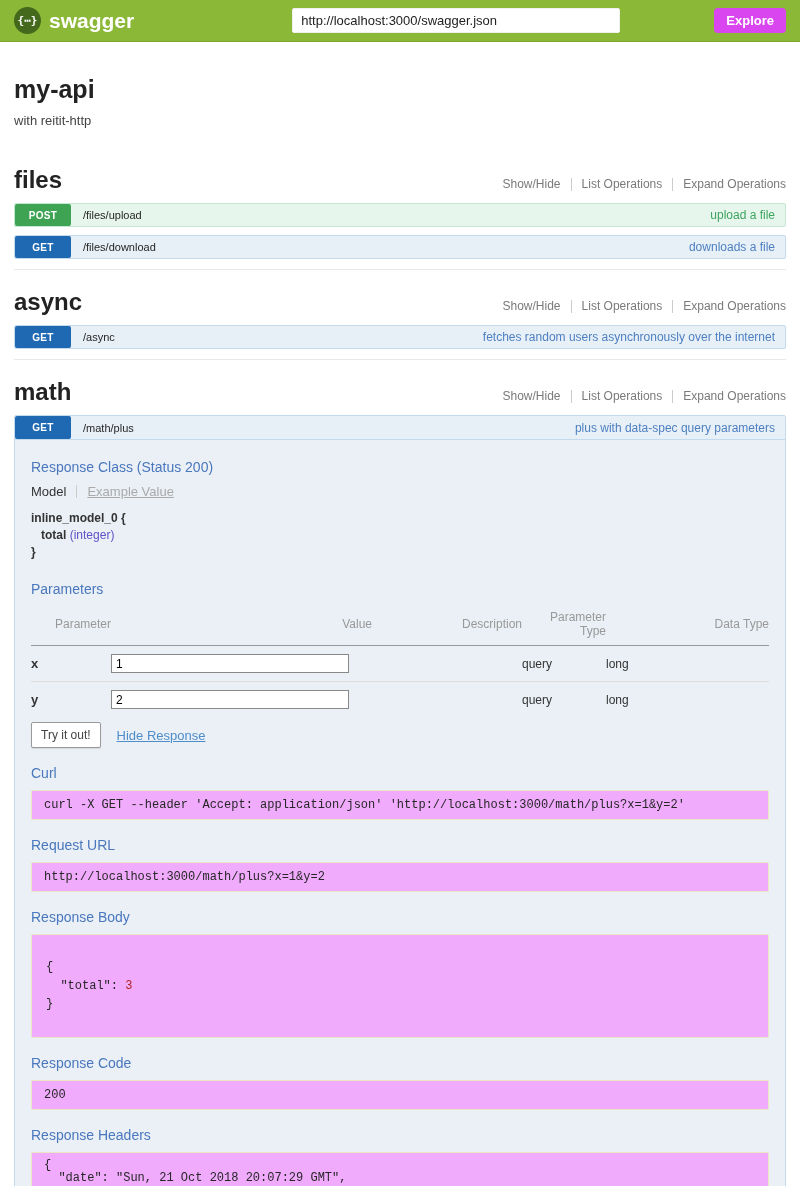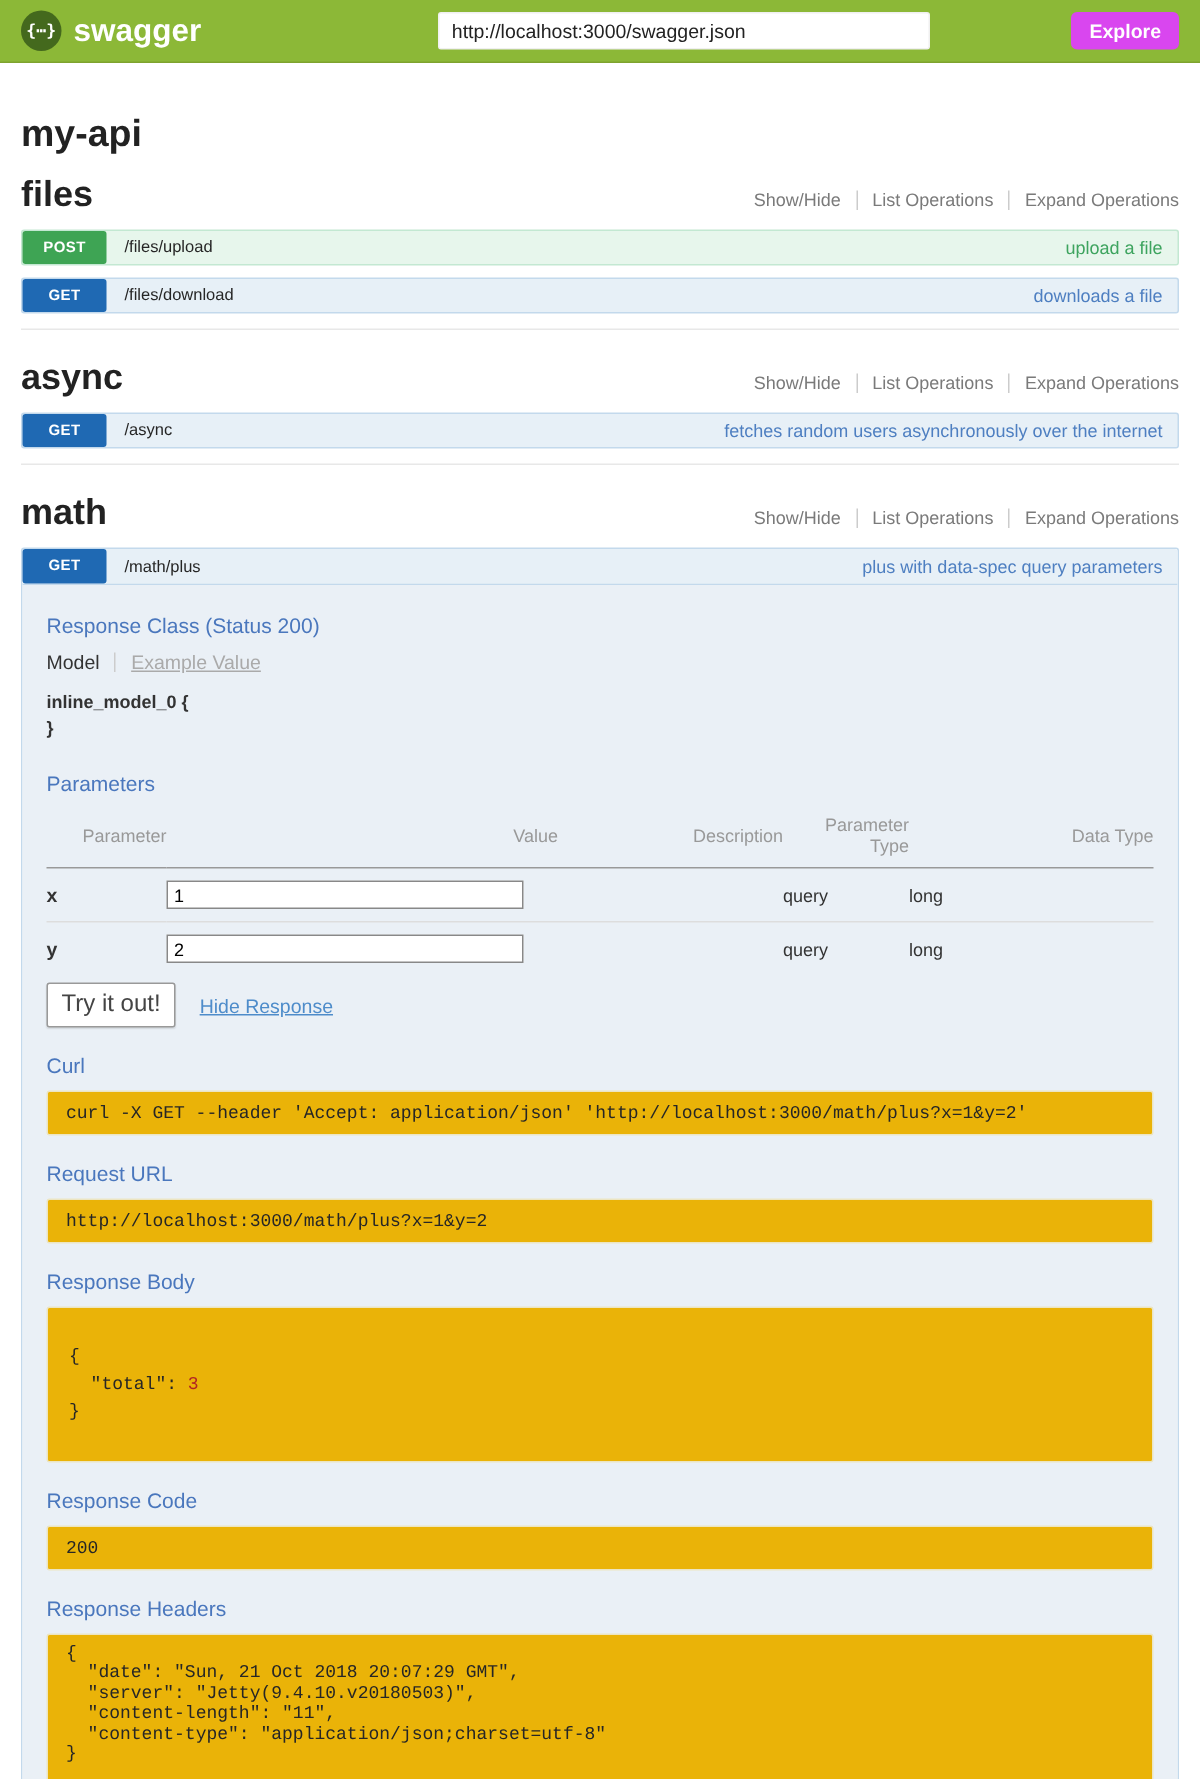--- a/index.html
+++ b/index.html
@@ -160,6 +160,7 @@
 <div class="page">
 
   <h1 class="api-title">my-api</h1>
+  <div class="api-desc">with reitit-http</div>
 
   <section class="resource bordered">
     <div class="resource-header">

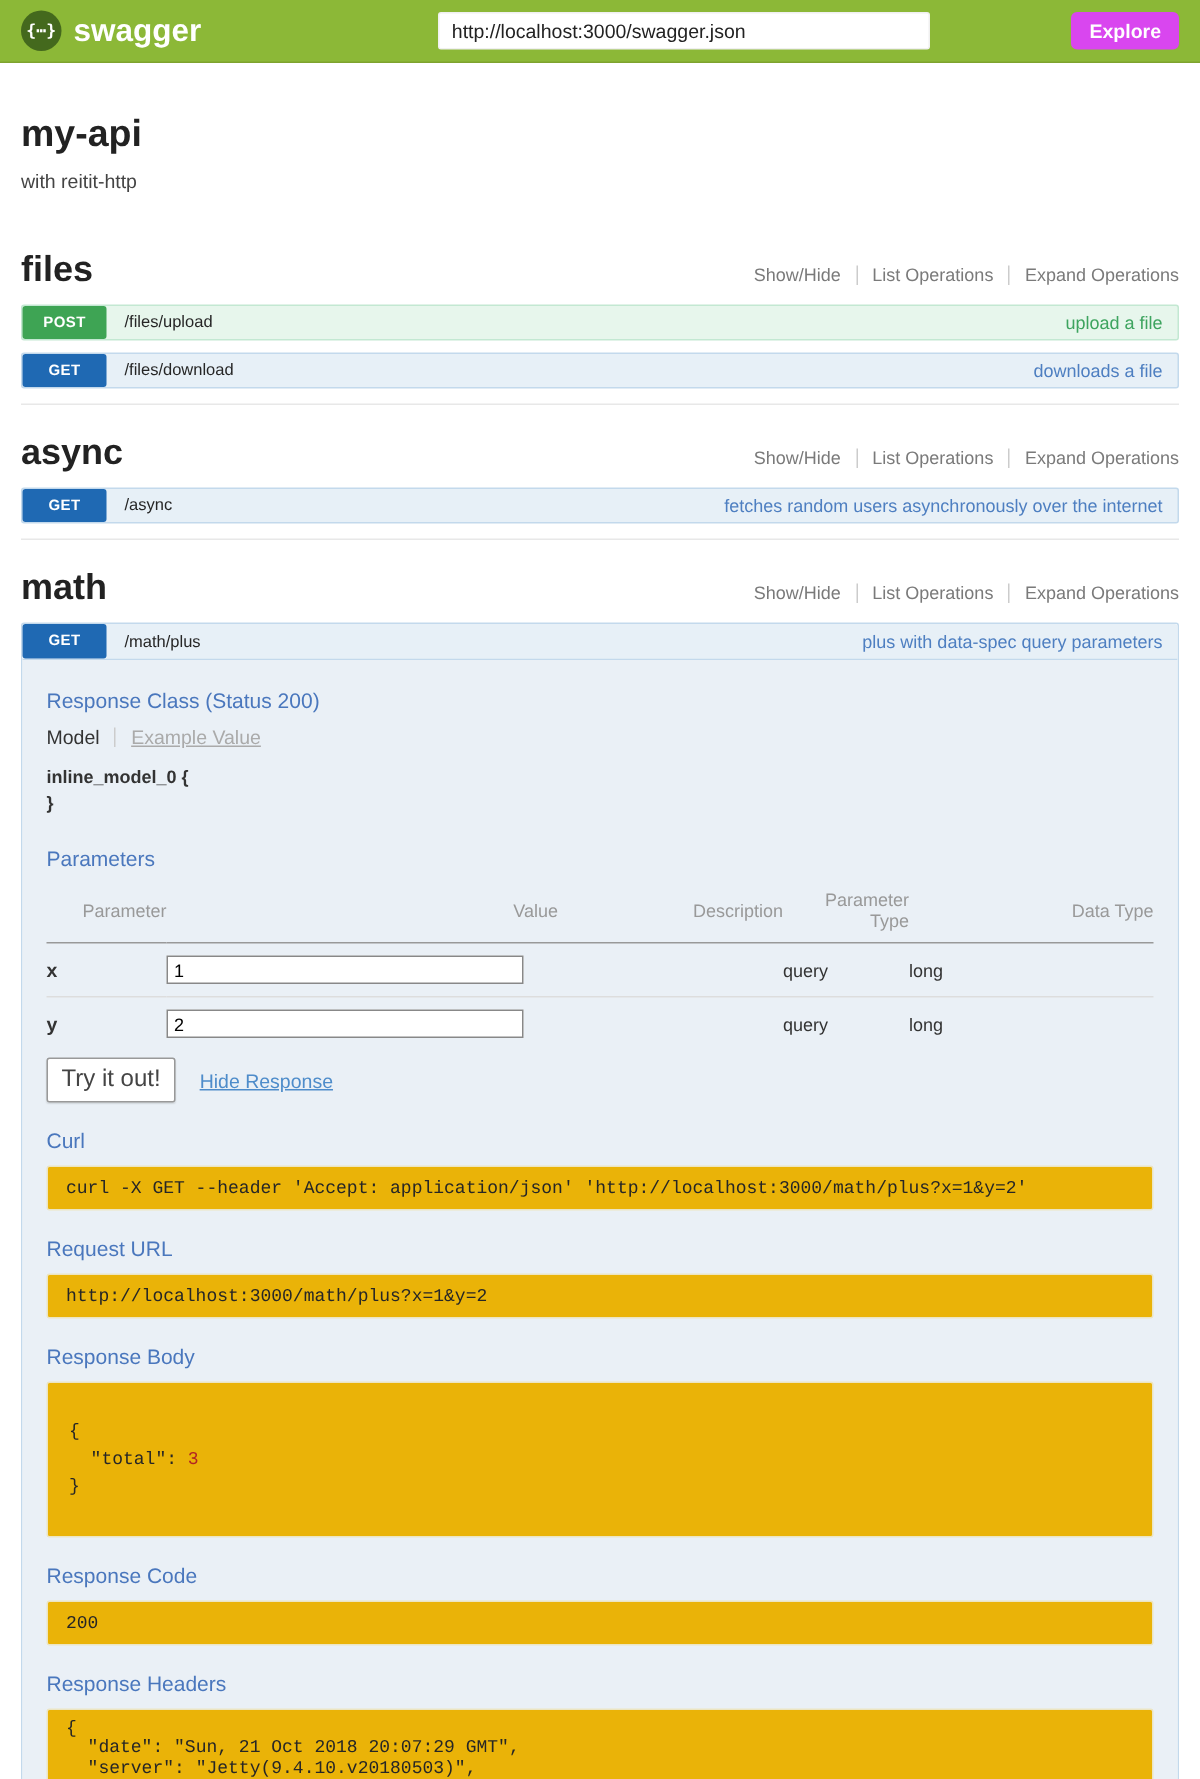--- a/index.html
+++ b/index.html
@@ -233,6 +233,10 @@
 
         <div class="model-sig">
           <div class="sig-open">inline_model_0 {</div>
+          <div class="sig-prop">
+            <b>total</b>
+            <span class="prop-type">(integer)</span>
+          </div>
           <div class="sig-close">}</div>
         </div>
 

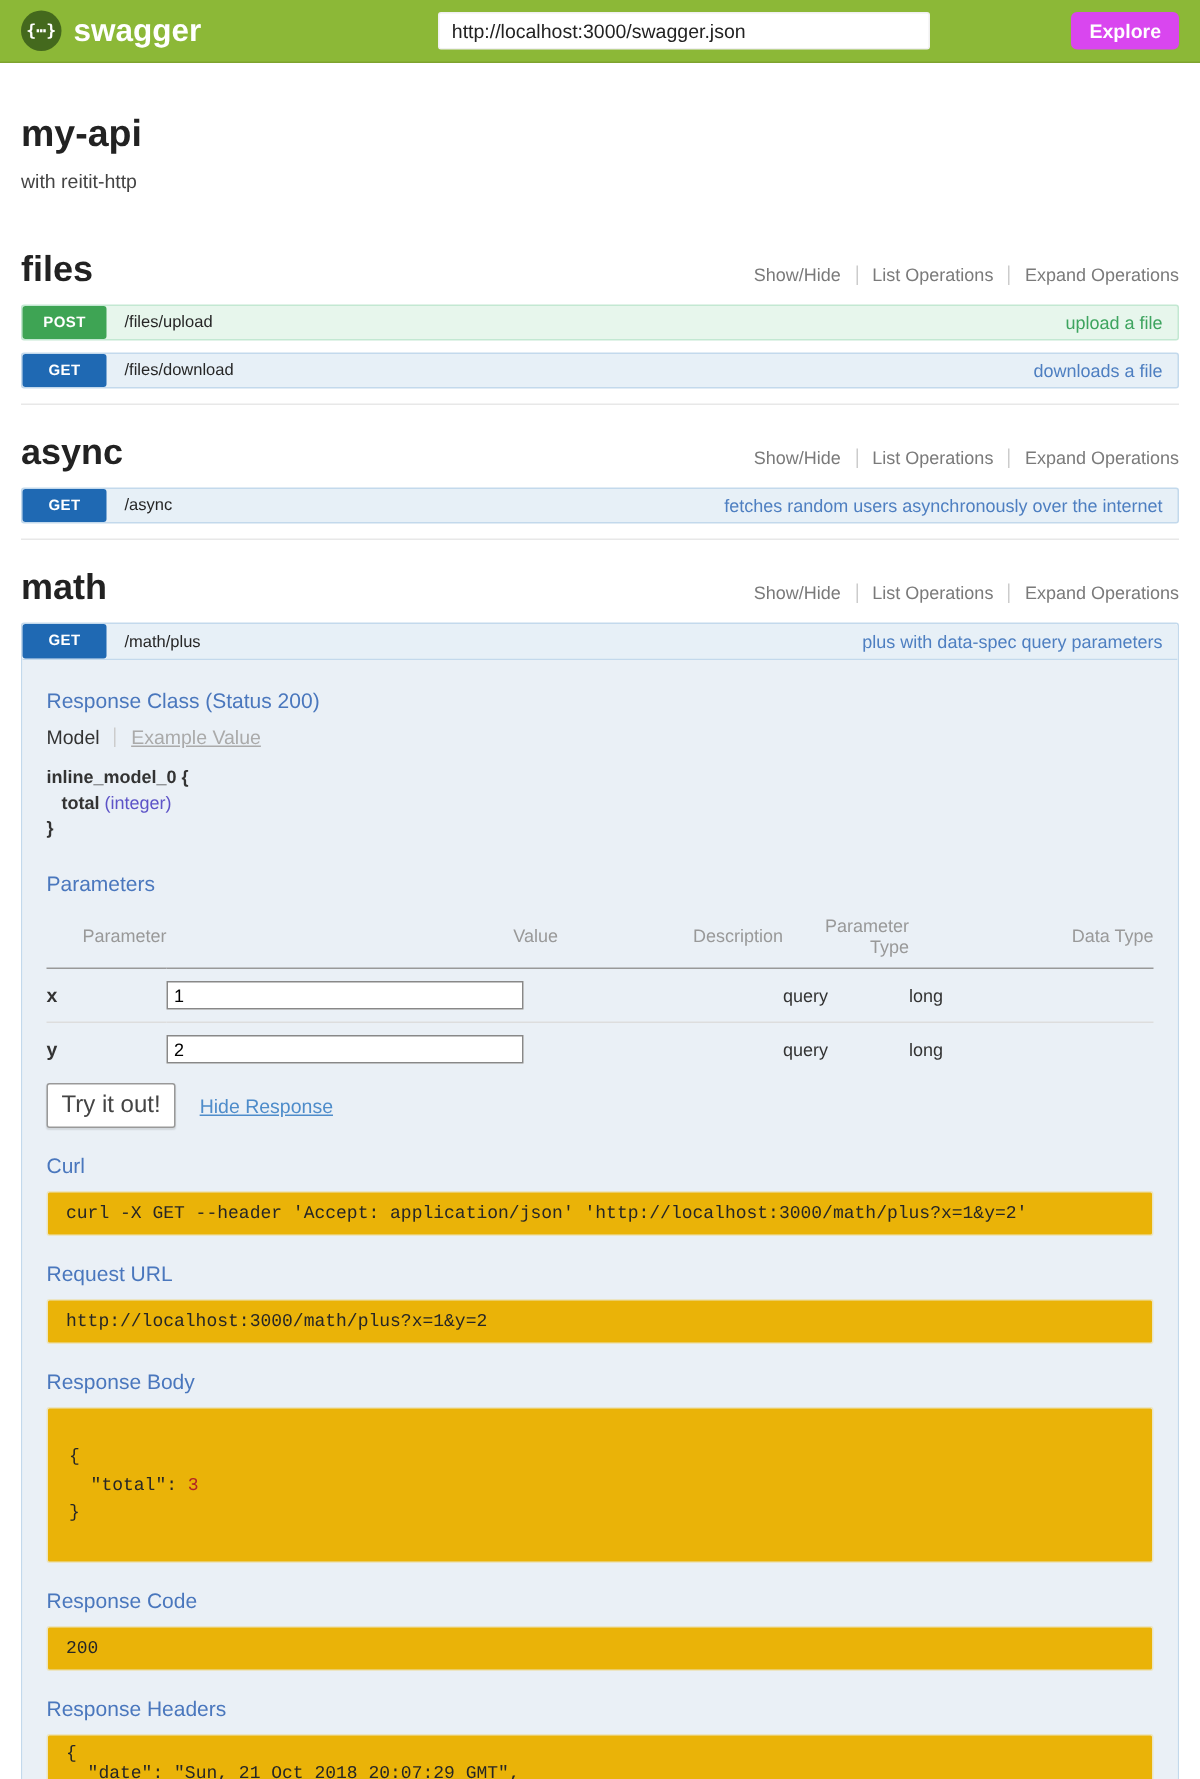--- a/index.html
+++ b/index.html
@@ -130,7 +130,7 @@
   .actions { display: flex; align-items: center; margin-top: 5px; }
   .try-btn {
     background: #fff; border: 1px solid #999; border-radius: 2px;
-    font-size: 16px; color: #444; padding: 5px 9px;
+    font-size: 12px; color: #444; padding: 5px 9px;
     font-family: "Liberation Sans", sans-serif;
     box-shadow: 0 1px 1px rgba(0,0,0,.1);
     cursor: pointer;

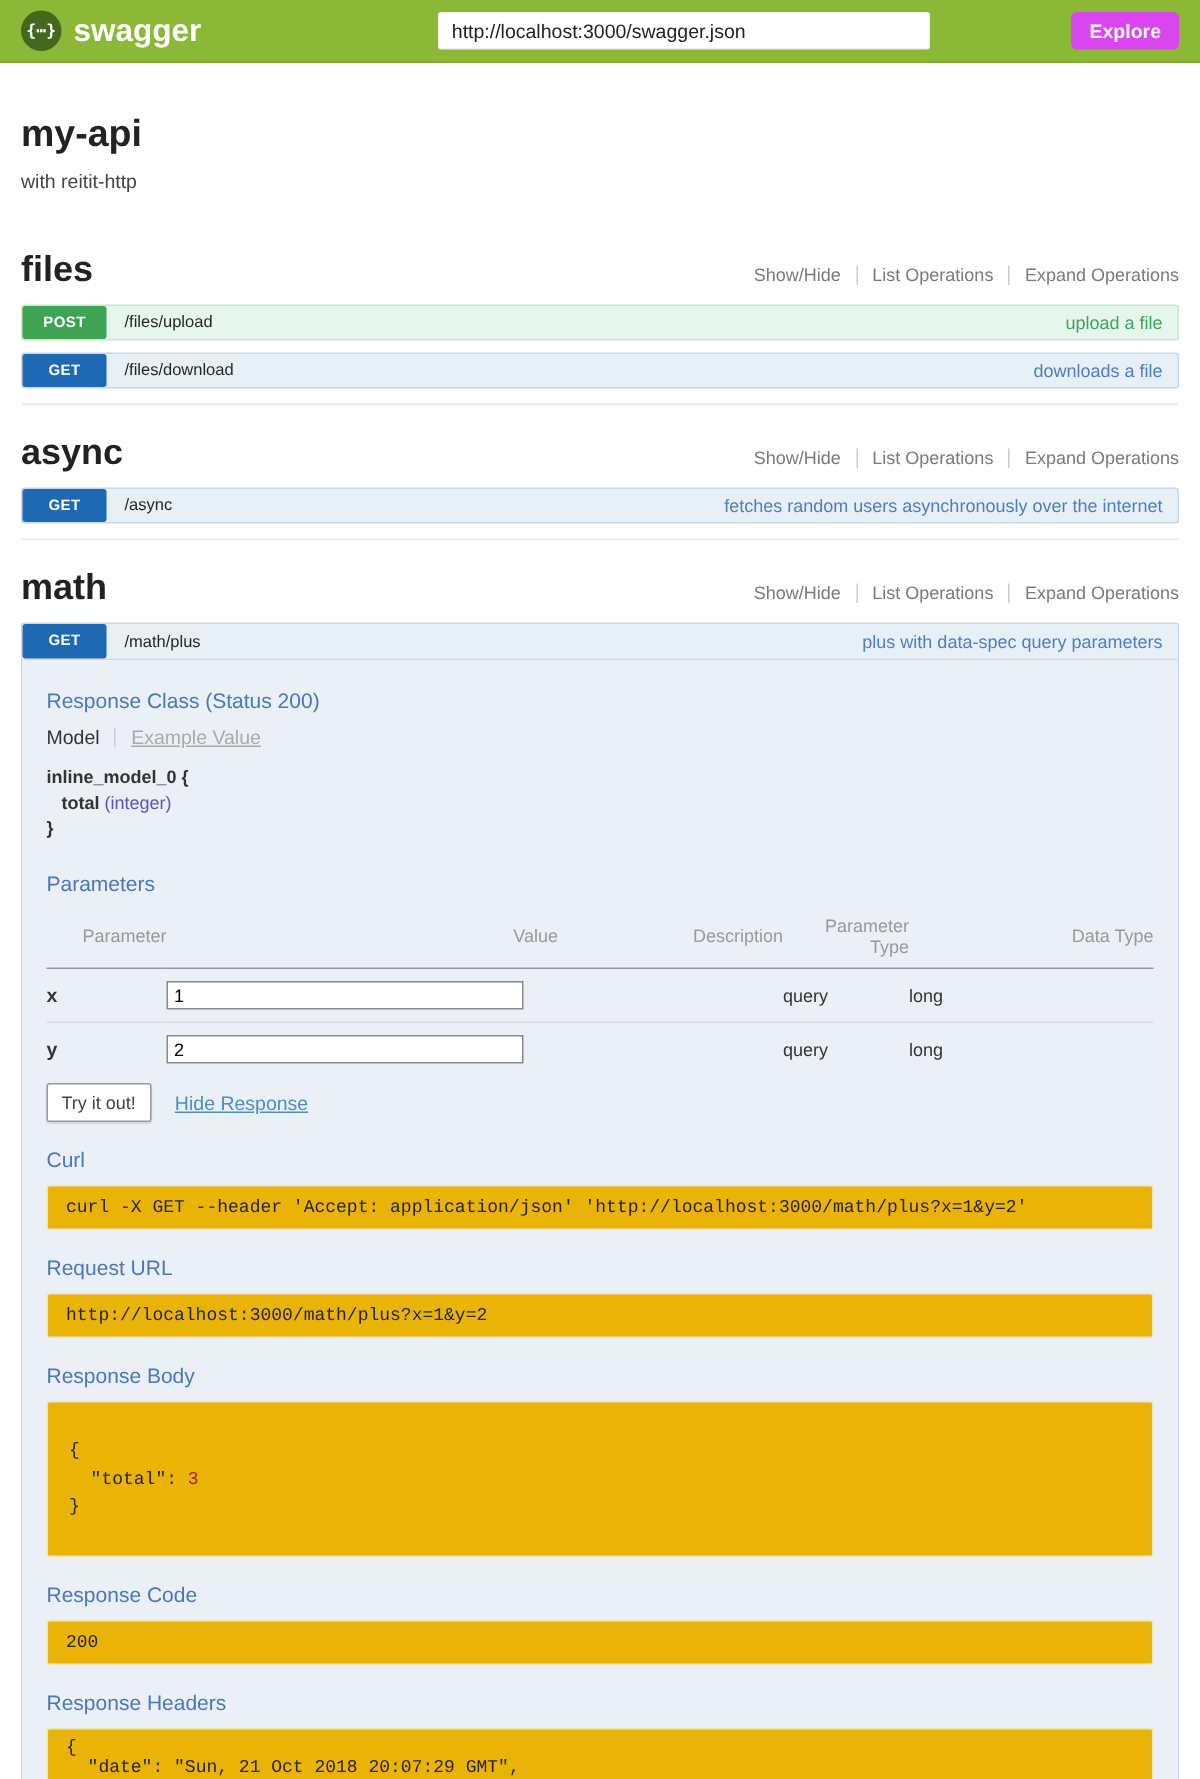--- a/index.html
+++ b/index.html
@@ -138,7 +138,7 @@
   .hide-response { margin-left: 16px; color: #4e8cca; font-size: 13px; text-decoration: underline; cursor: pointer; }
 
   .code-box {
-    background: #eab308; border: 1px solid #ece5c2; border-radius: 2px;
+    background: #f0abfc; border: 1px solid #ece5c2; border-radius: 2px;
     padding: 7px 12px;
     font-family: "Liberation Mono", monospace; font-size: 12px; color: #262626;
     white-space: pre-wrap; word-break: break-all;

